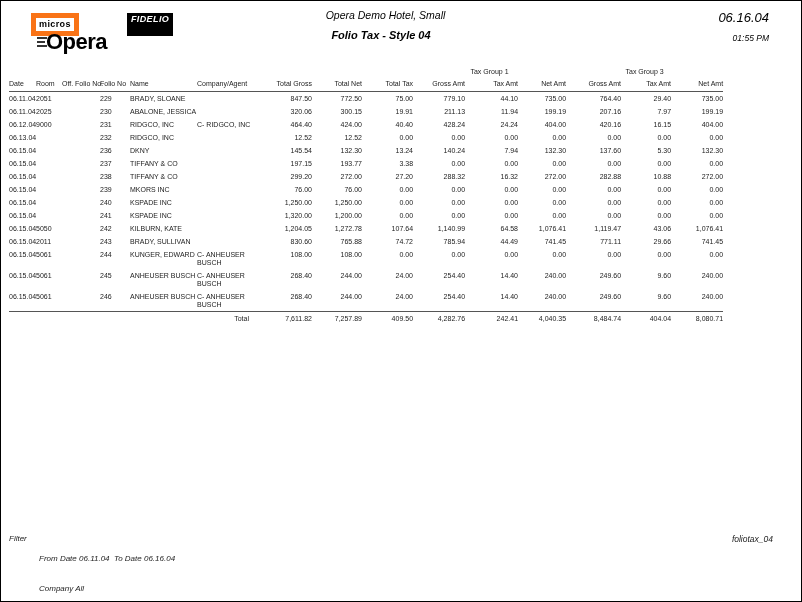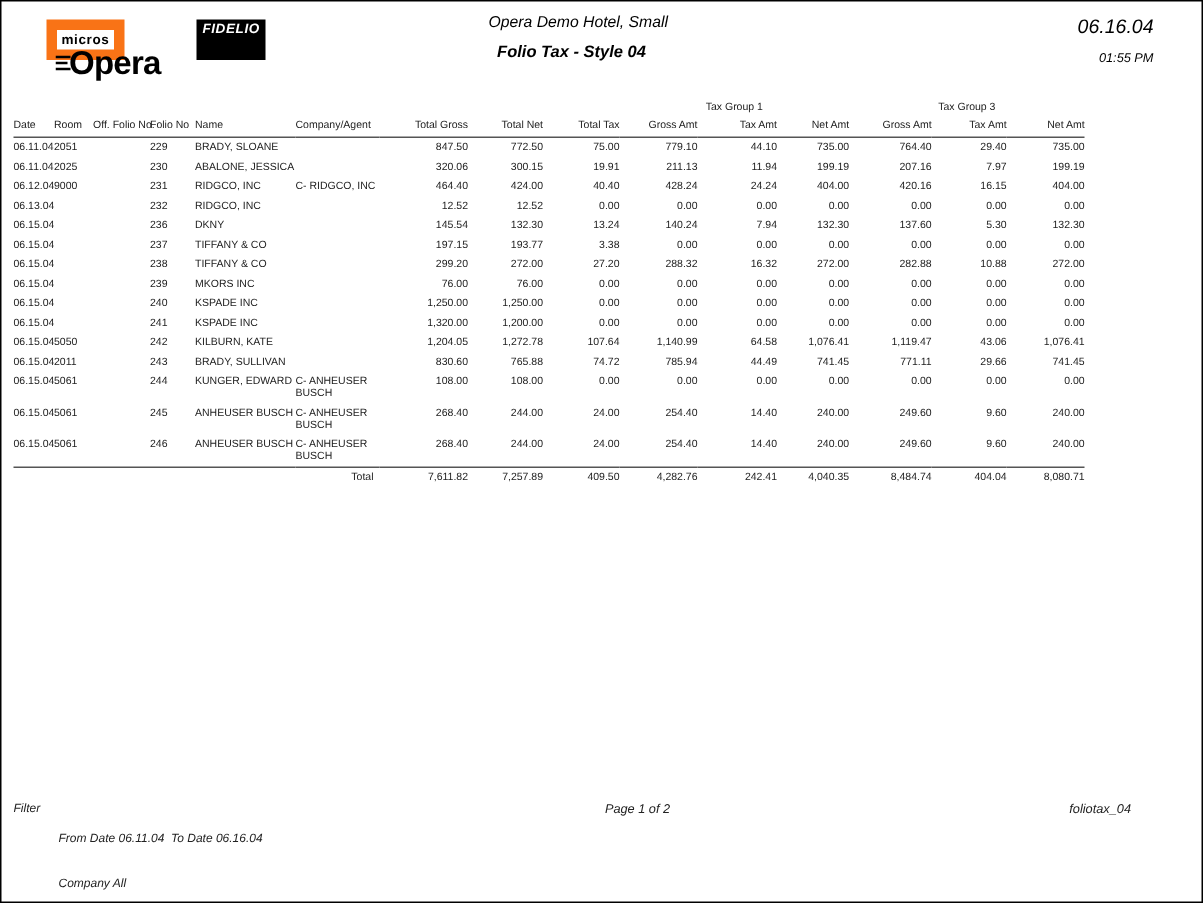--- a/index.html
+++ b/index.html
@@ -20,7 +20,7 @@
     display: flex; align-items: stretch;
     font-size: 9px; font-weight: bold; line-height: 11px;
   }
-  .micros { border: 7px solid #f97316; padding: 1px 3px; color: #000; letter-spacing: .4px; background: #fff; text-align: center; }
+  .micros { border: 5px solid #f97316; padding: 1px 3px; color: #000; letter-spacing: .4px; background: #fff; text-align: center; }
   .fidelio { background: #000; color: #fff; padding: 1px 4px; font-style: italic; letter-spacing: .4px; margin-left: 48px; }
   .opera-logo { position: absolute; left: 36px; top: 28px; display: flex; align-items: center; }
   .opera-logo svg { margin-right: -7px; }

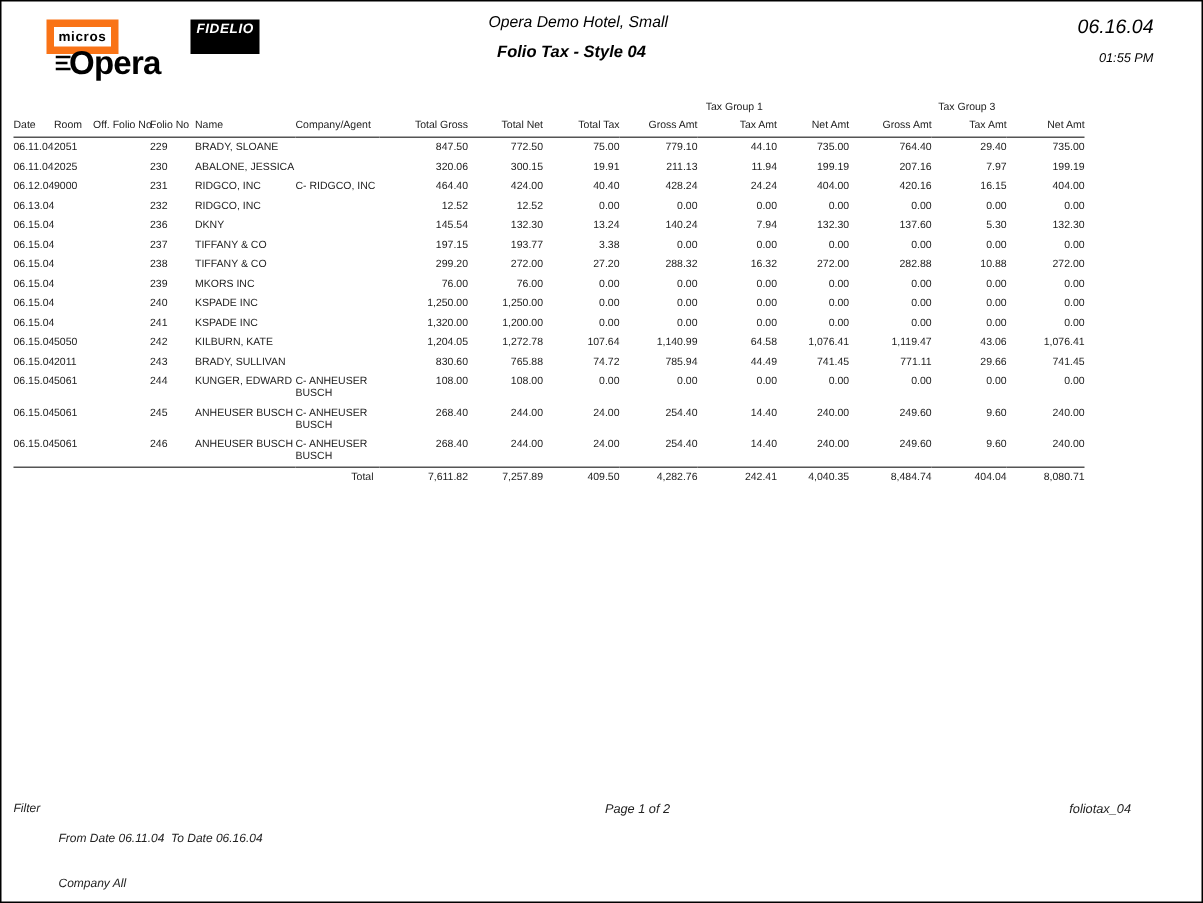--- a/index.html
+++ b/index.html
@@ -406,7 +406,6 @@
     <div>Company All</div>
     
   </div>
-  <div class="page-indicator">Page 1 of 2</div>
   <div class="report-file">foliotax_04</div>
 
 </div>

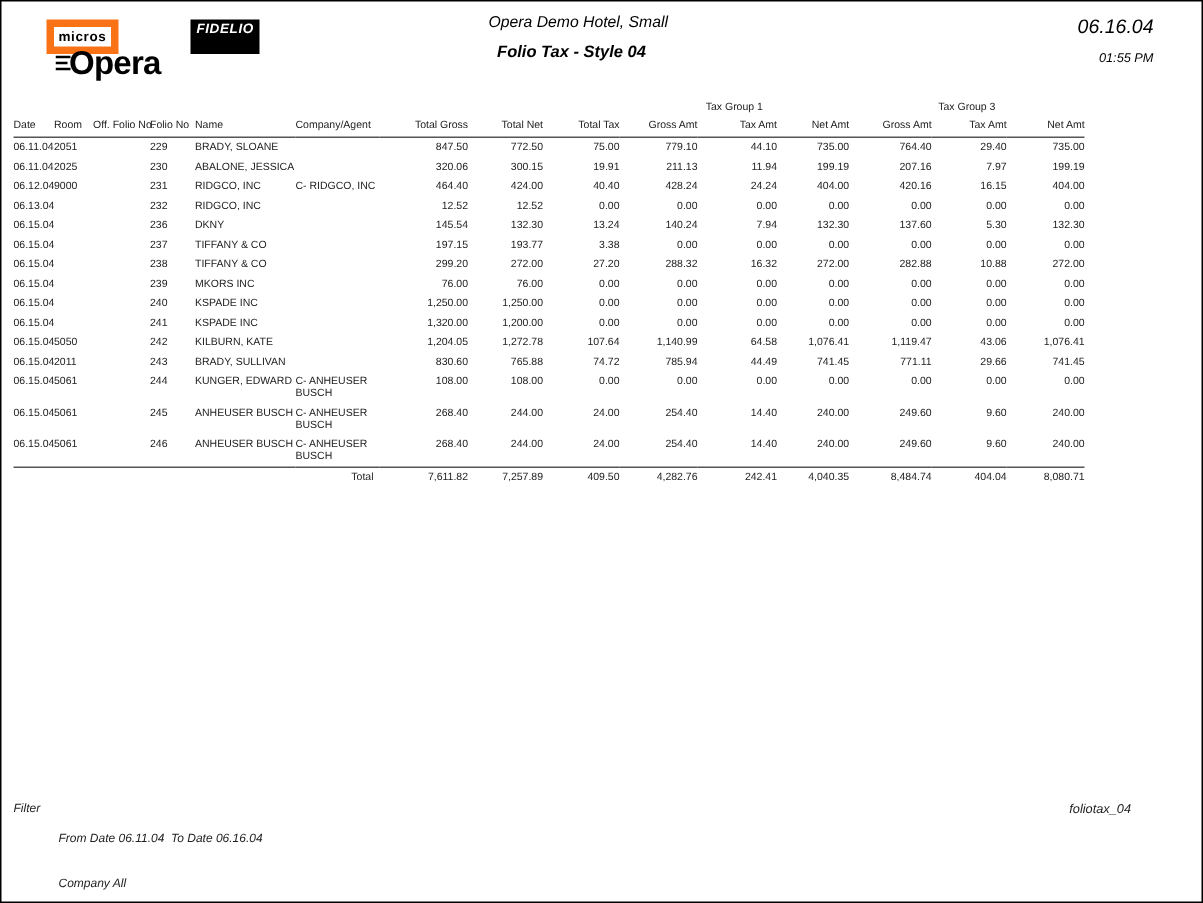--- a/index.html
+++ b/index.html
@@ -59,7 +59,7 @@
   .filter-label  { position: absolute; left: 8px;  top: 533px; font-style: italic; font-size: 8px; text-align: right; }
   .filter-lines  { position: absolute; left: 38px; top: 533px; font-style: italic; font-size: 8px; line-height: 10px; white-space: pre; }
   .page-indicator{ position: absolute; left: 46px; top: 533px; width: 756px; text-align: center; font-style: italic; font-size: 8.5px; }
-  .report-file   { position: absolute; right: 47px; top: 533px; font-style: italic; font-size: 8.5px; }
+  .report-file   { position: absolute; right: 28px; top: 533px; font-style: italic; font-size: 8.5px; }
 </style>
 </head>
 <body>

